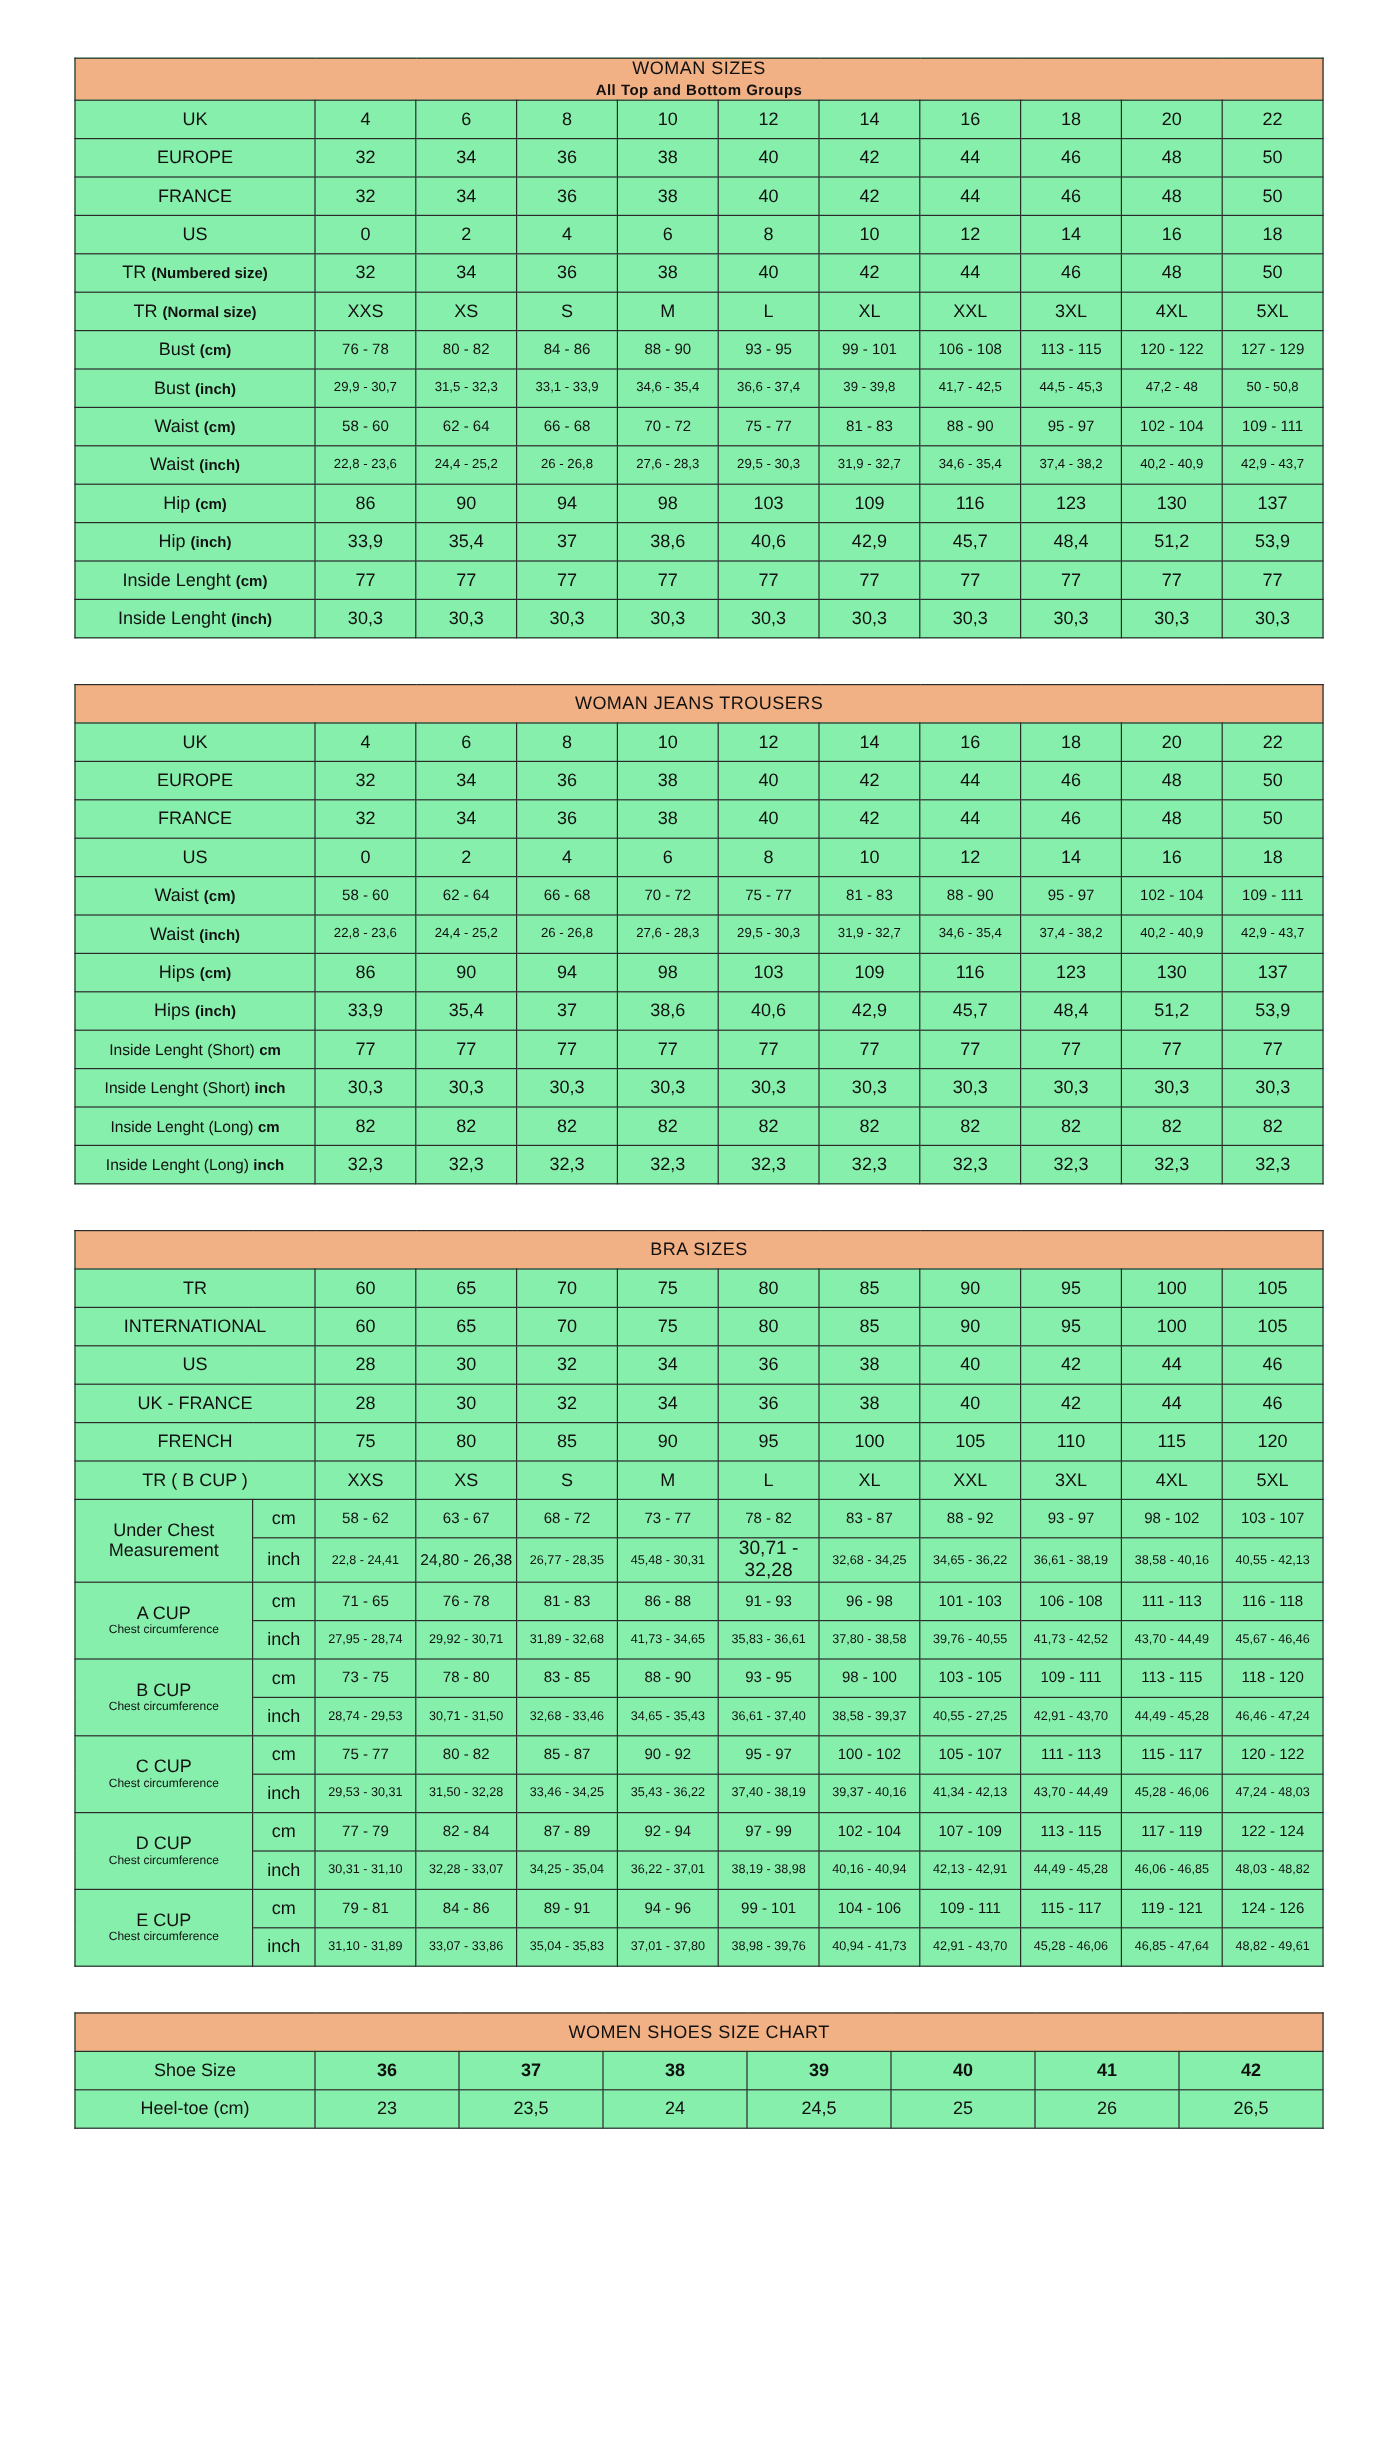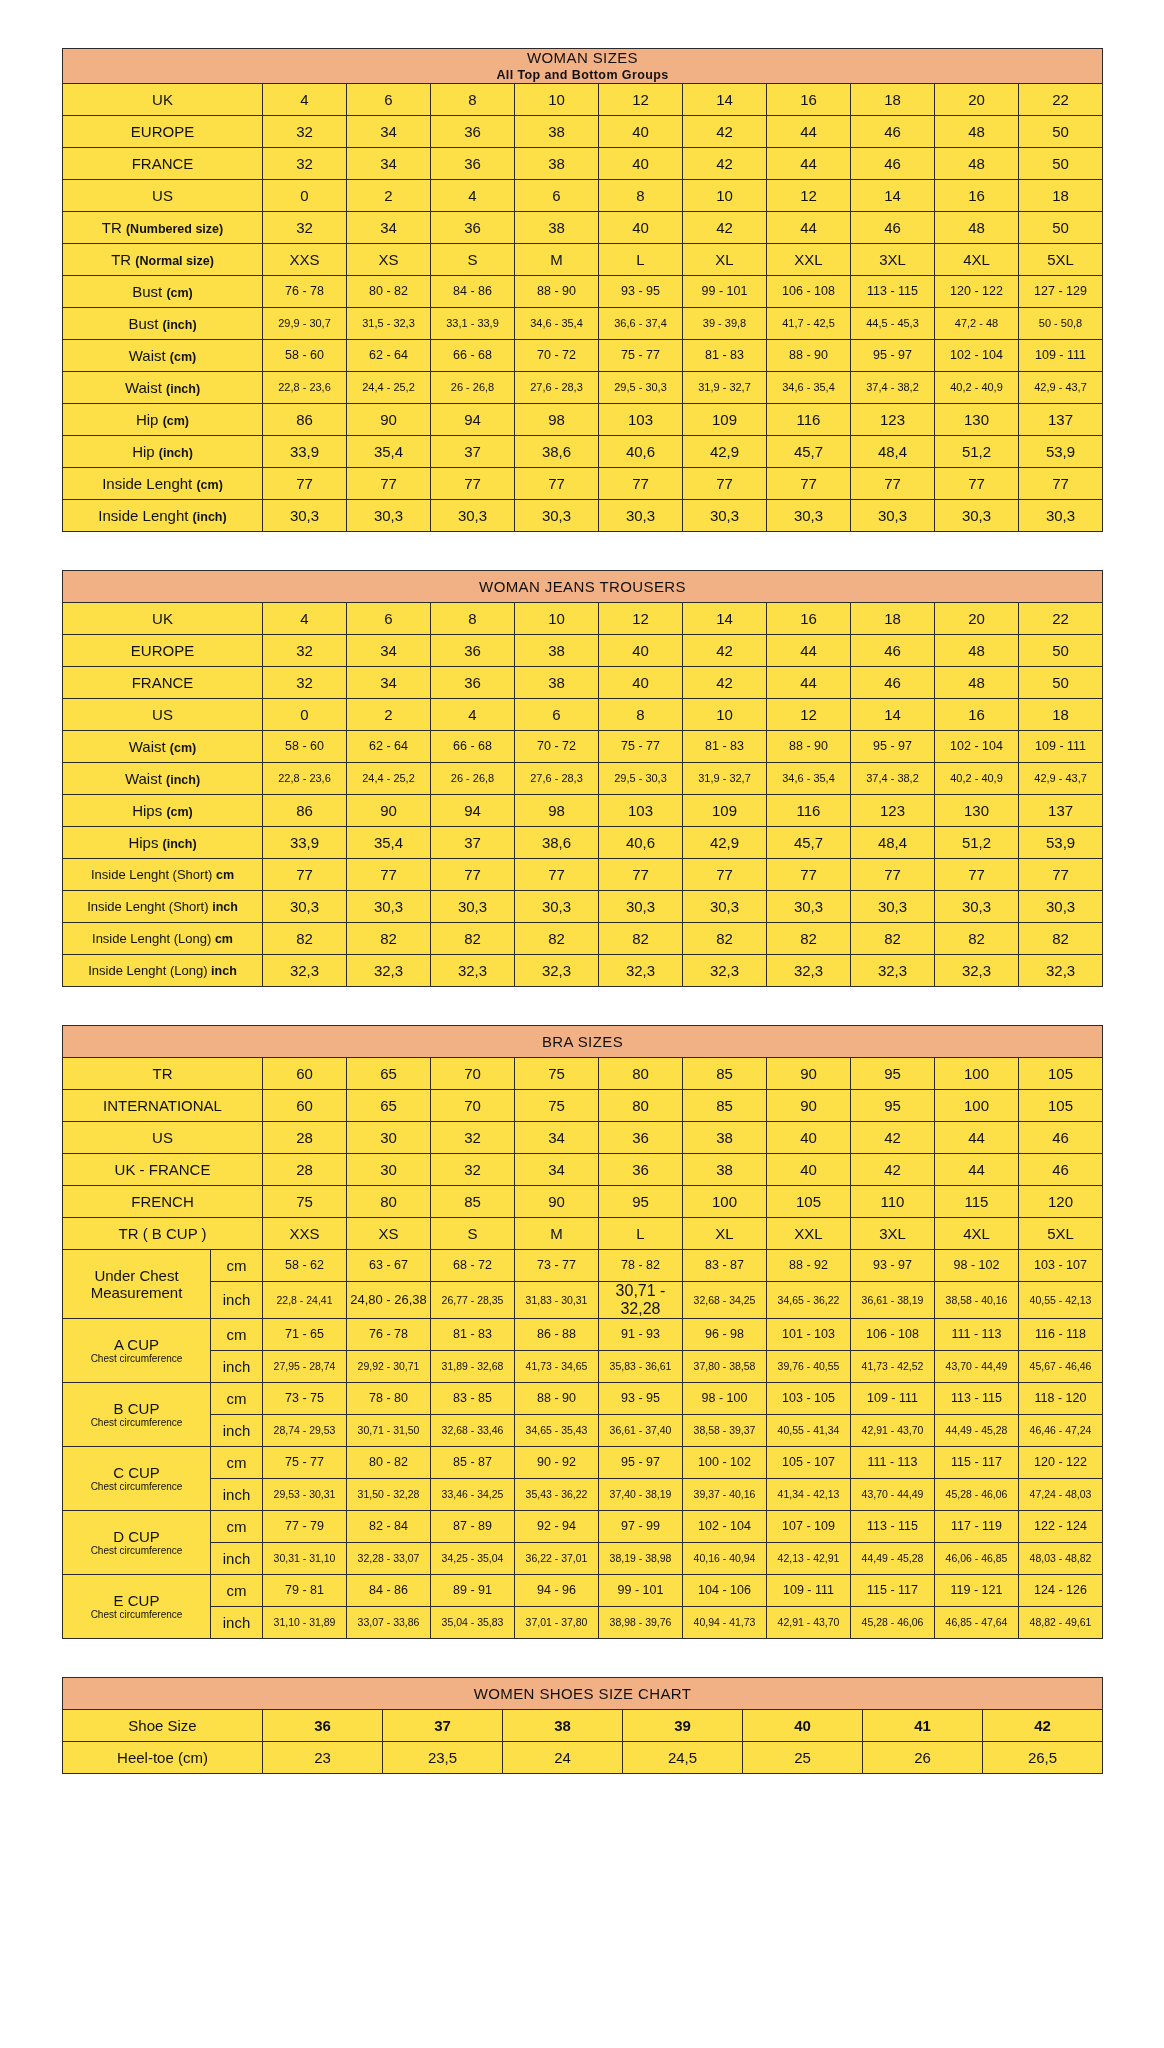--- a/index.html
+++ b/index.html
@@ -23,7 +23,7 @@
     border-collapse: collapse;
     table-layout: fixed;
     margin-bottom: 38px;
-    background: #fde047;
+    background: #86efac;
   }
   table.chart td, table.chart th {
     border: 1px solid #2b2b2b;

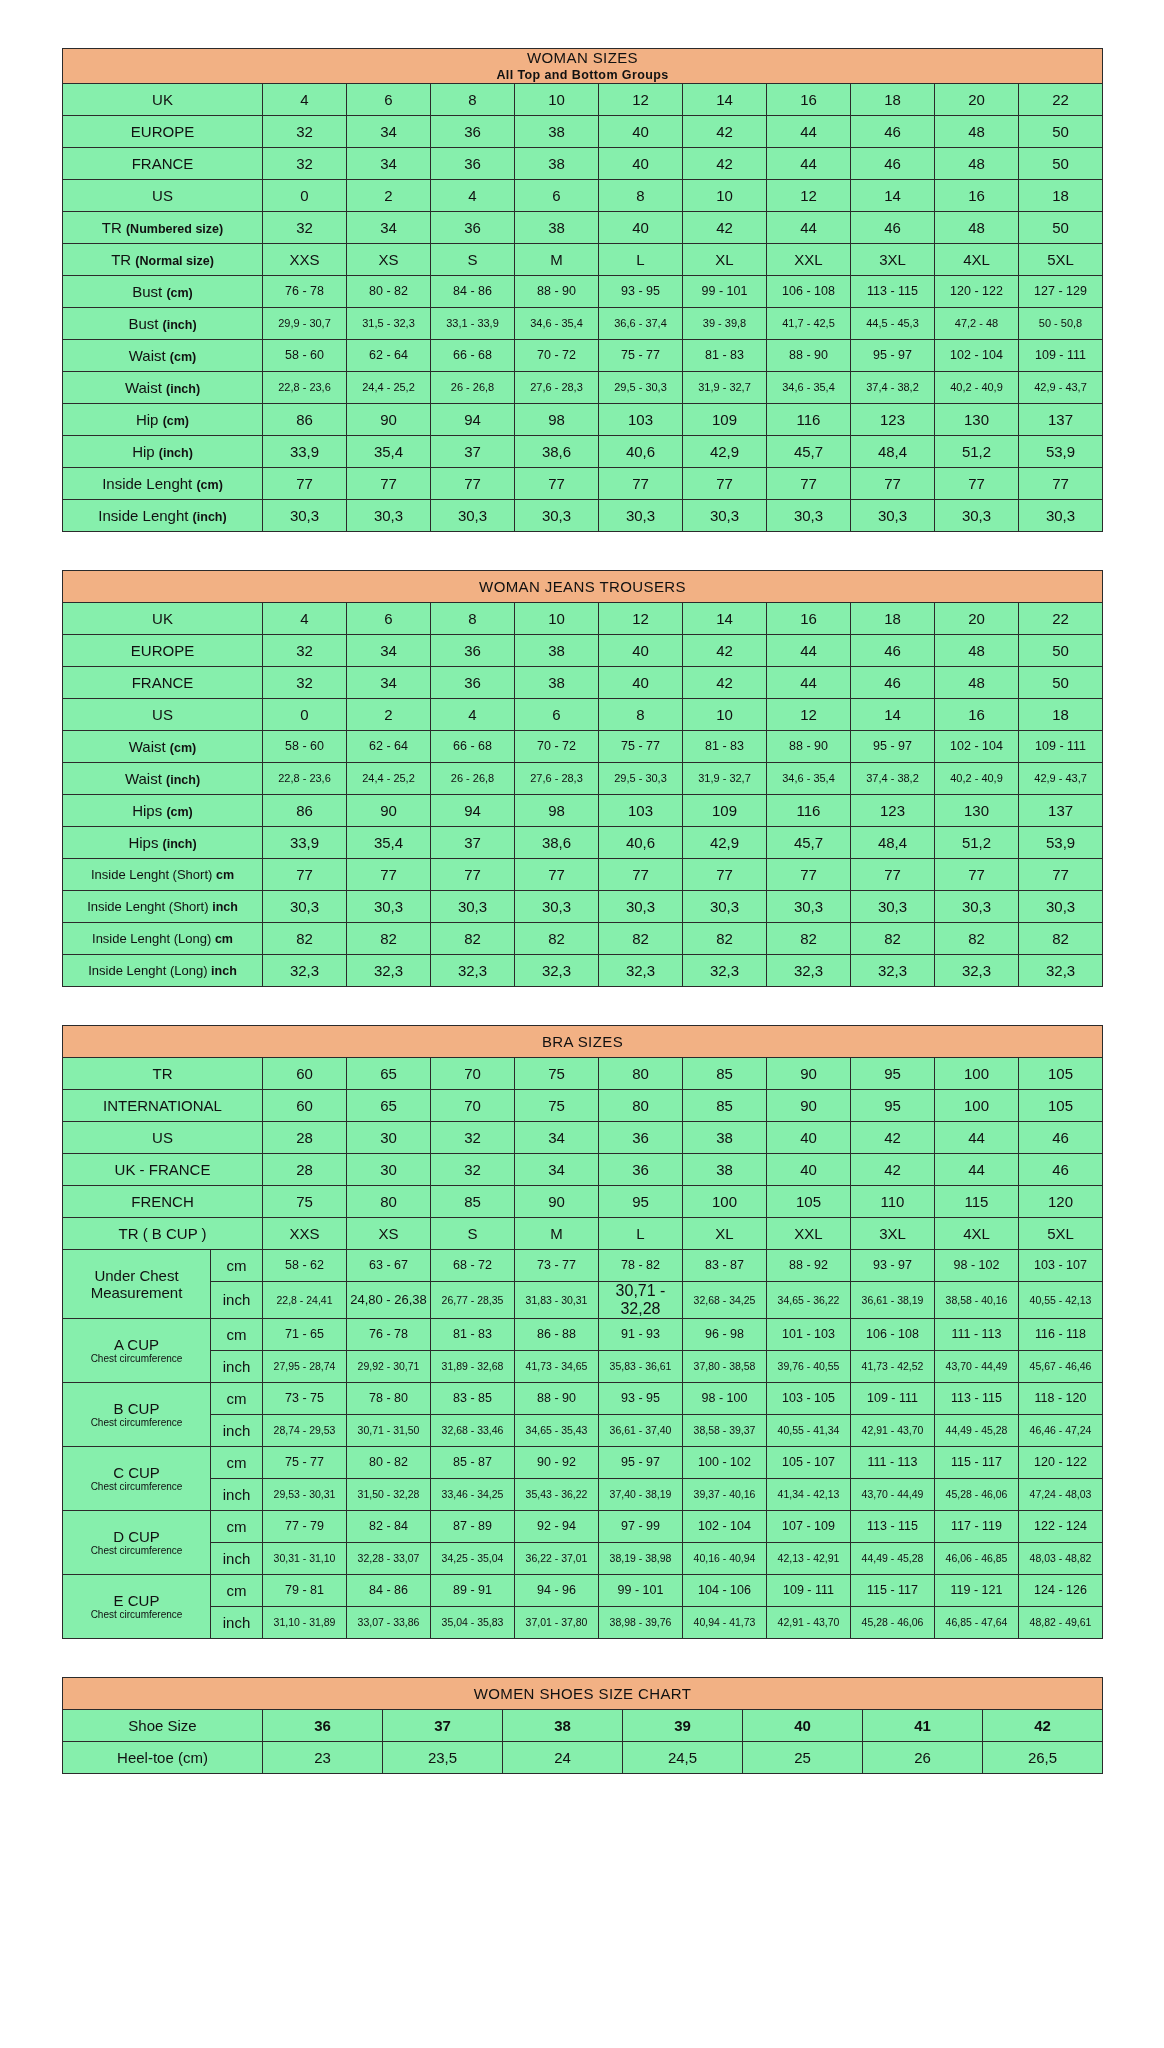--- a/index.html
+++ b/index.html
@@ -636,7 +636,7 @@
         <td class="val" style="font-size:10.5px">22,8 - 24,41</td>
         <td class="val" style="font-size:13px">24,80 - 26,38</td>
         <td class="val" style="font-size:10.5px">26,77 - 28,35</td>
-        <td class="val" style="font-size:10.5px">31,83 - 30,31</td>
+        <td class="val" style="font-size:10.5px">45,48 - 30,31</td>
         <td class="val" style="font-size:16px">30,71 - 32,28</td>
         <td class="val" style="font-size:10.5px">32,68 - 34,25</td>
         <td class="val" style="font-size:10.5px">34,65 - 36,22</td>

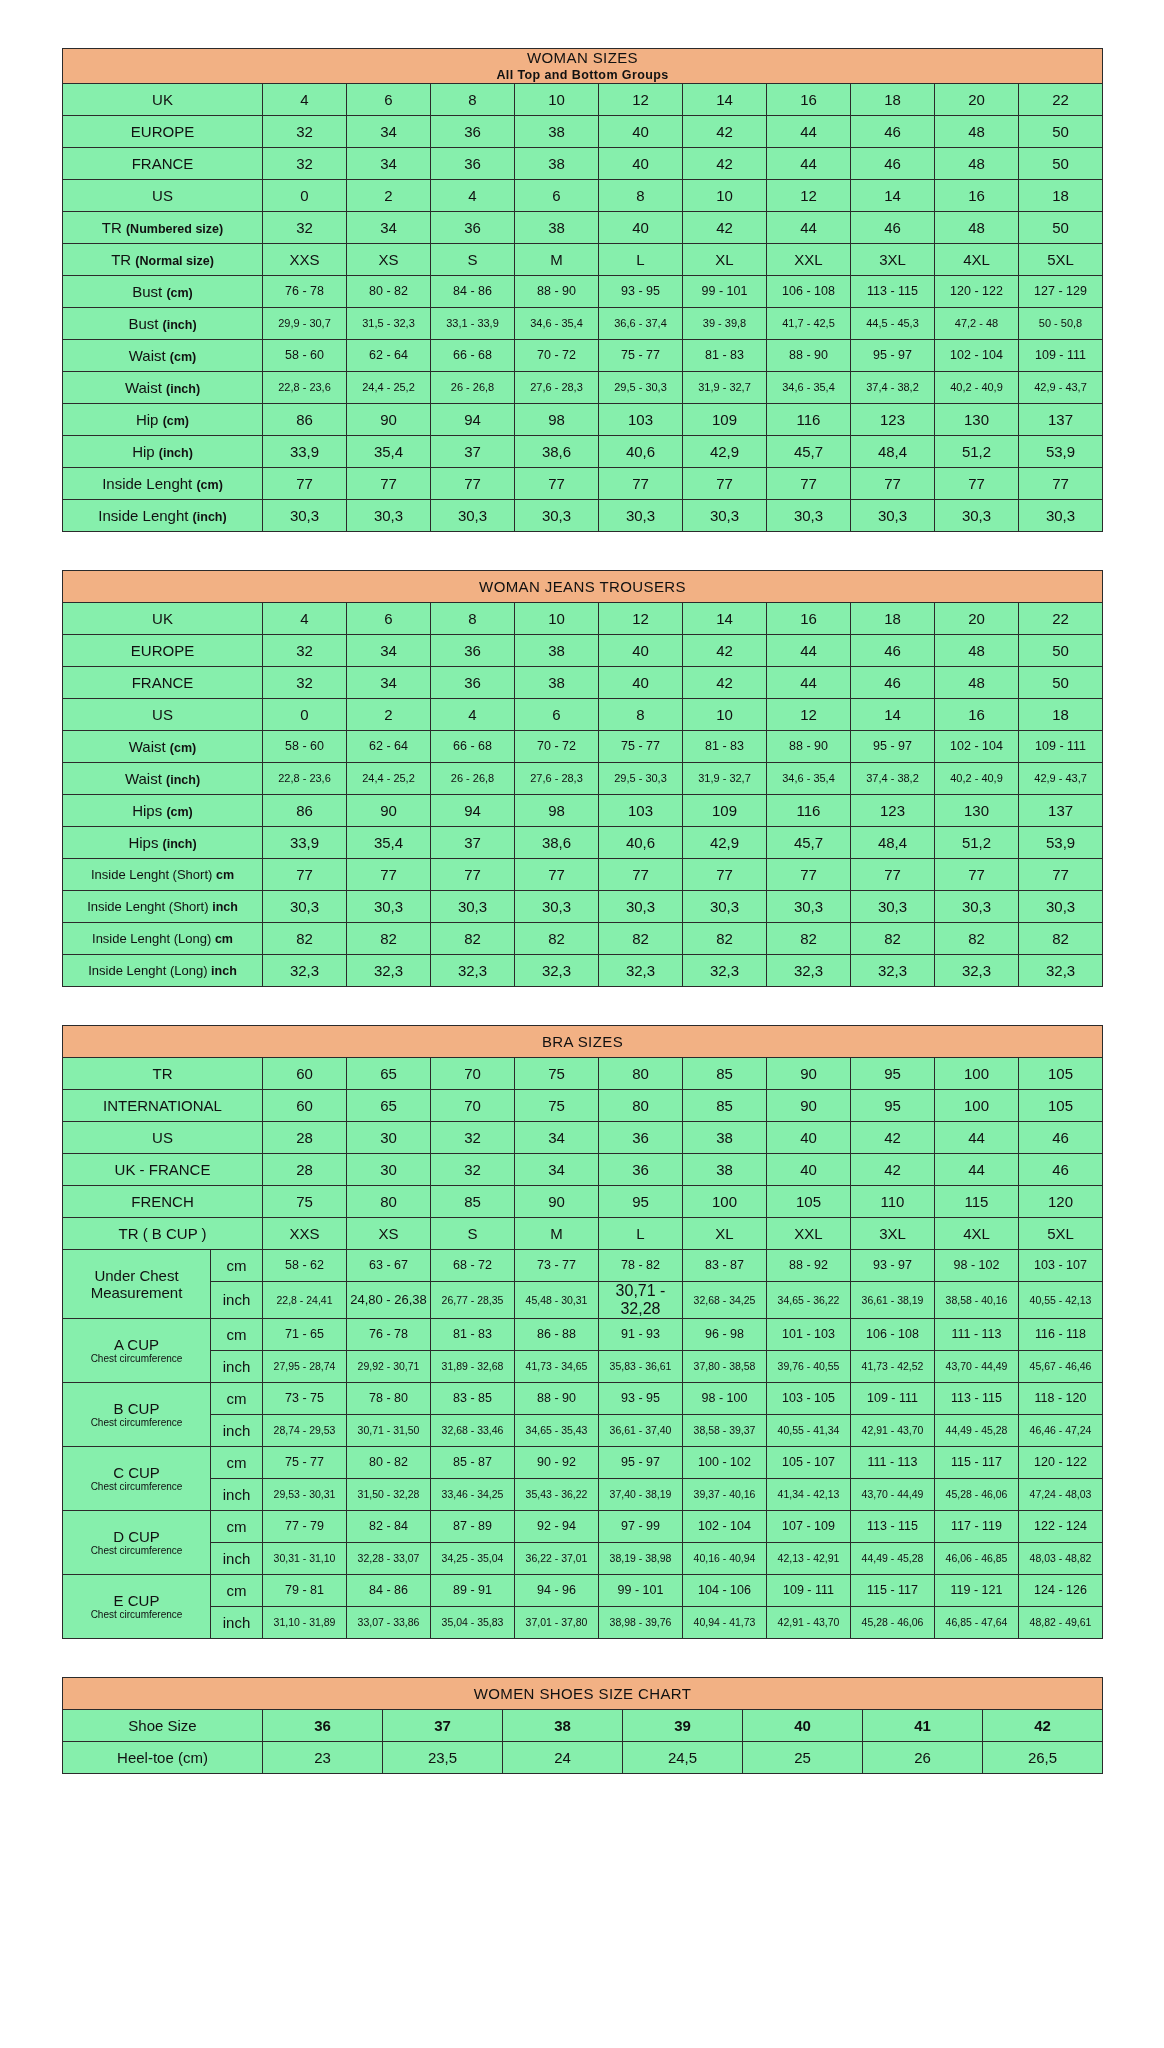--- a/index.html
+++ b/index.html
@@ -701,7 +701,7 @@
         <td class="val" style="font-size:10.5px">34,65 - 35,43</td>
         <td class="val" style="font-size:10.5px">36,61 - 37,40</td>
         <td class="val" style="font-size:10.5px">38,58 - 39,37</td>
-        <td class="val" style="font-size:10.5px">40,55 - 41,34</td>
+        <td class="val" style="font-size:10.5px">40,55 - 27,25</td>
         <td class="val" style="font-size:10.5px">42,91 - 43,70</td>
         <td class="val" style="font-size:10.5px">44,49 - 45,28</td>
         <td class="val" style="font-size:10.5px">46,46 - 47,24</td>

